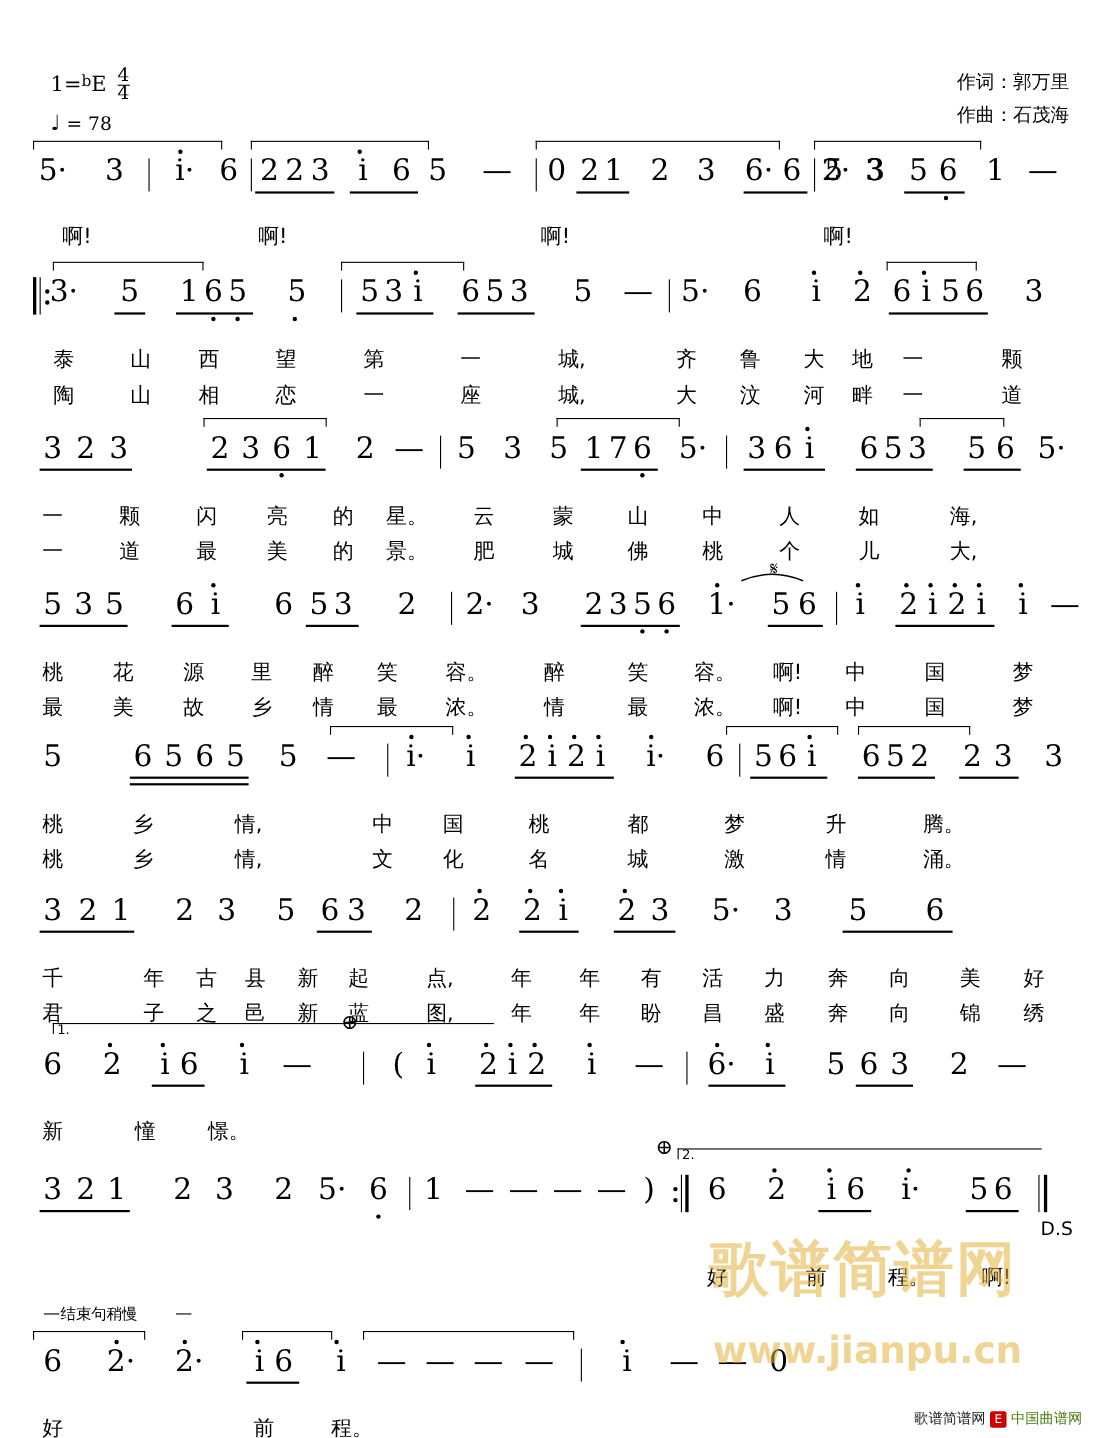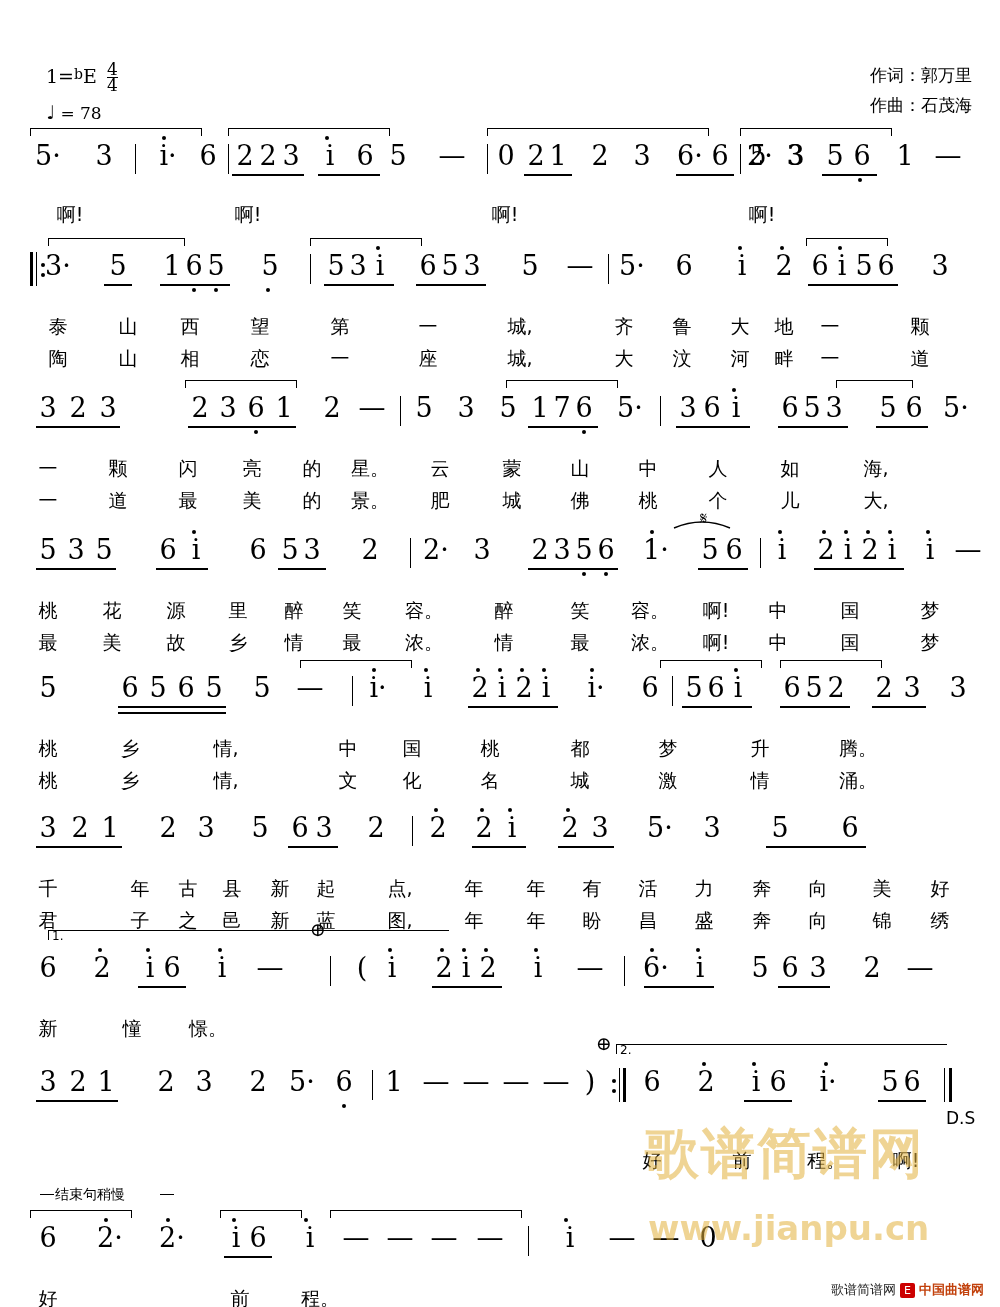--- a/index.html
+++ b/index.html
@@ -216,7 +216,7 @@
     text-align: center;
     border-radius: 2px;
   }
-  .footer .red { color: #c2410c; font-weight: bold; }
+  .footer .red { color: #4d7c0f; }
 </style>
 </head>
 <body>

